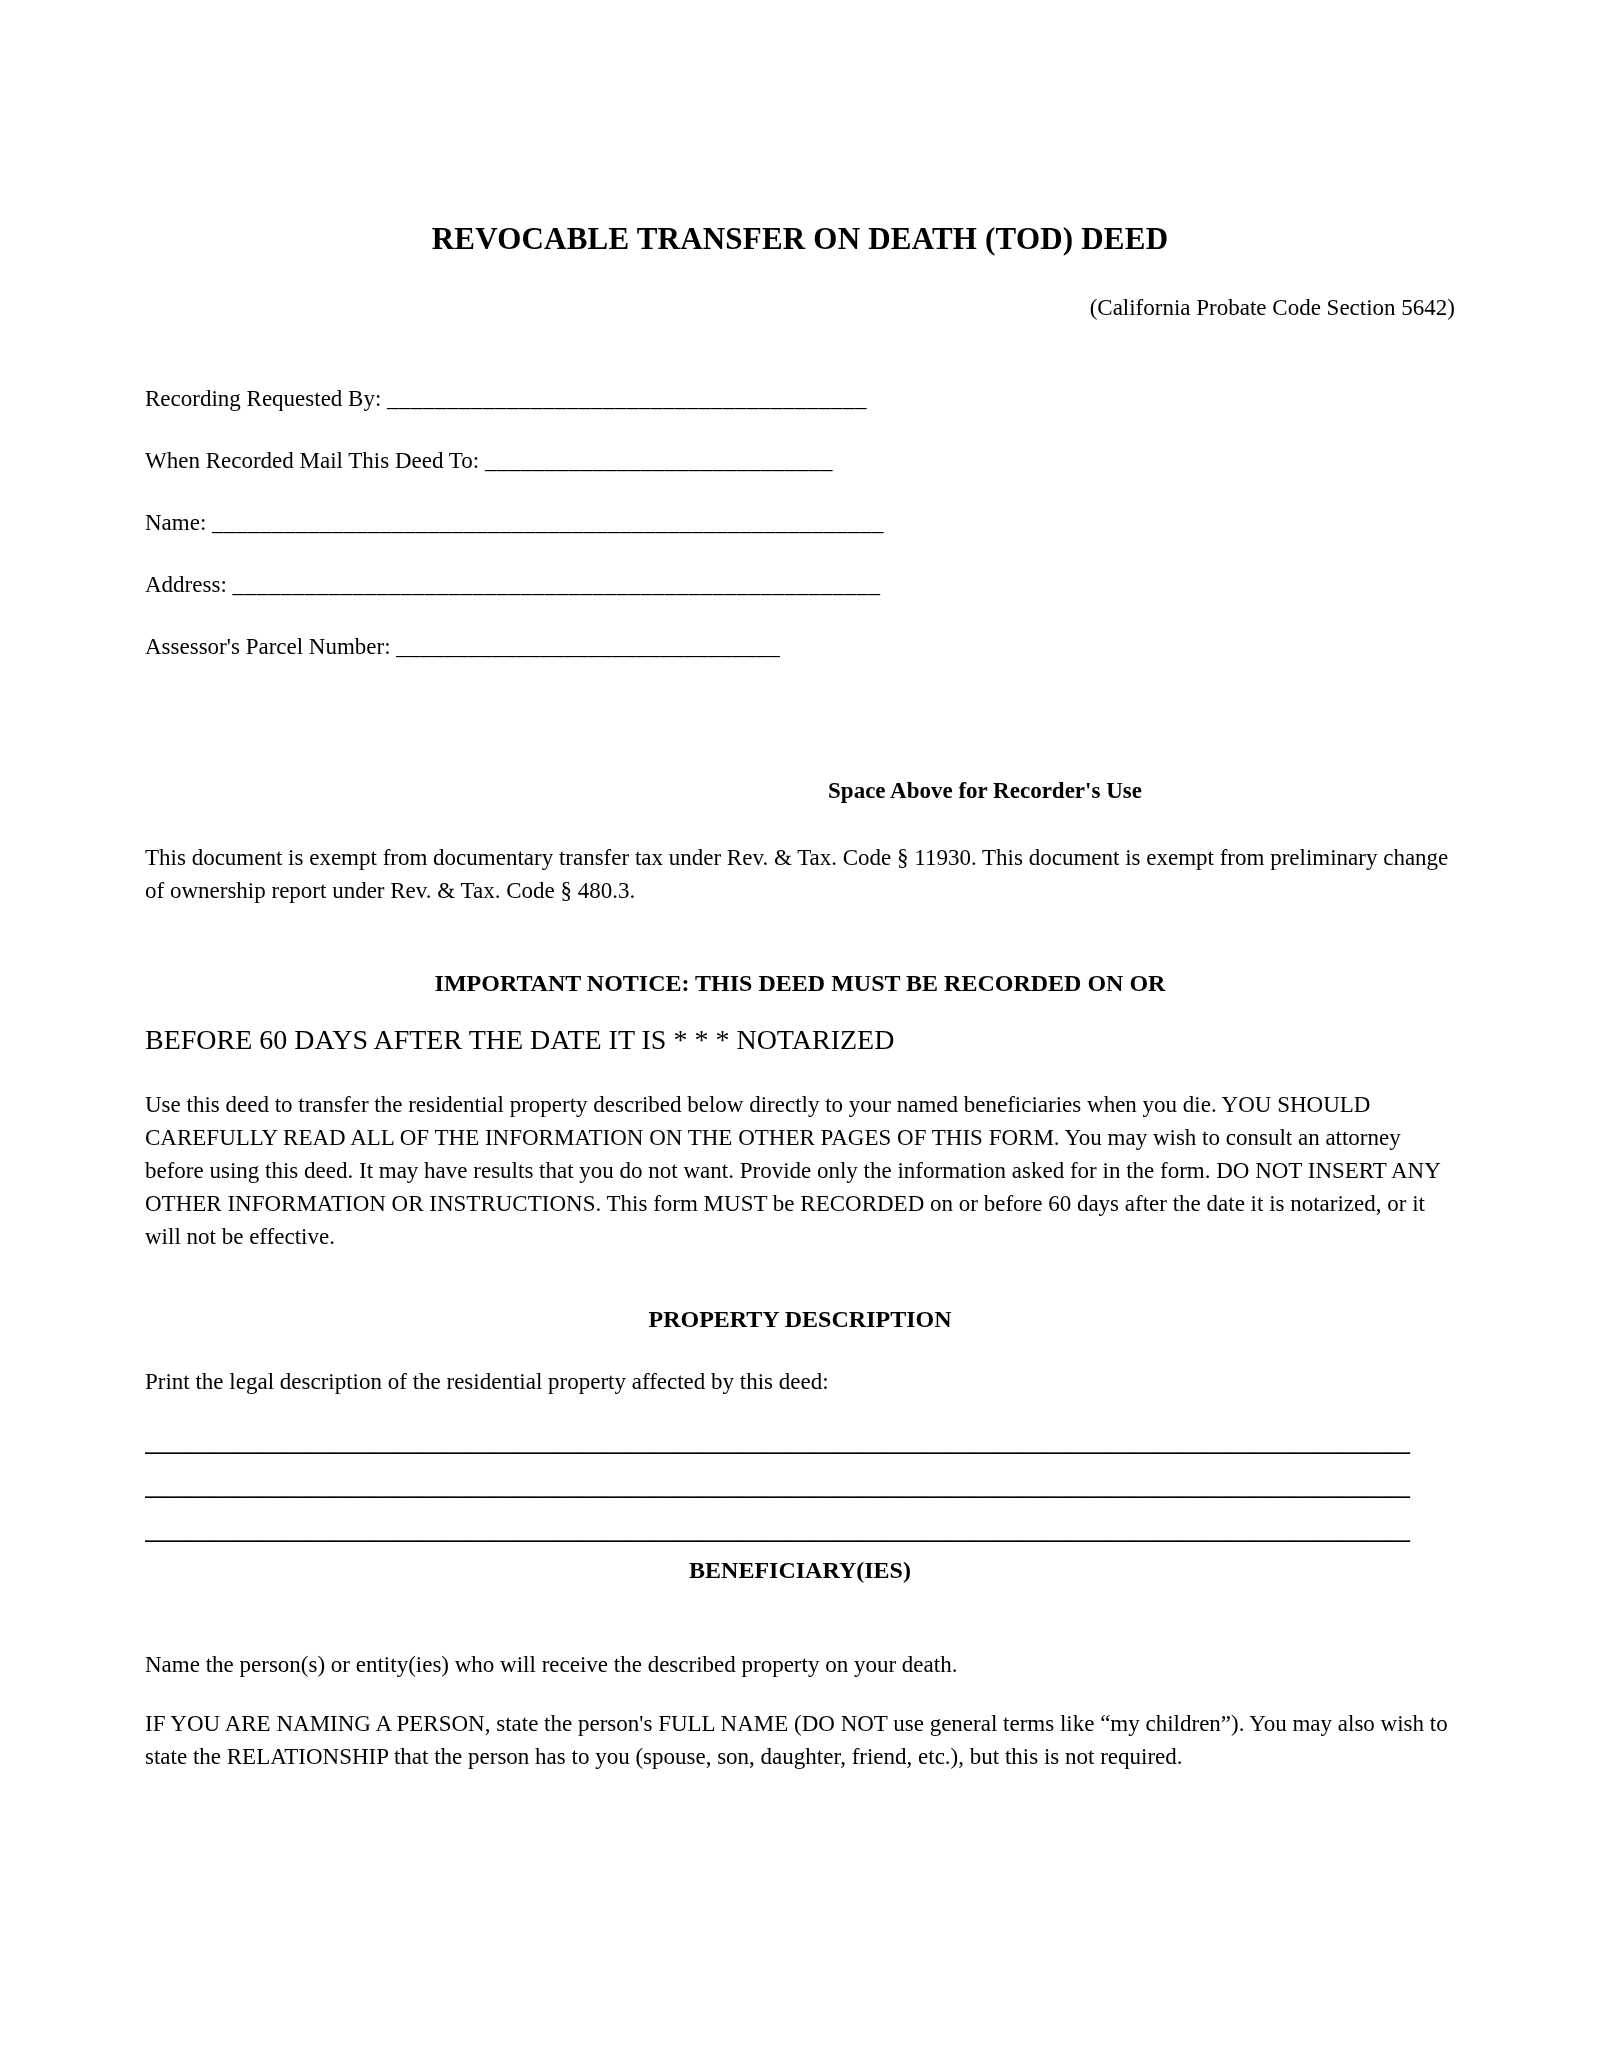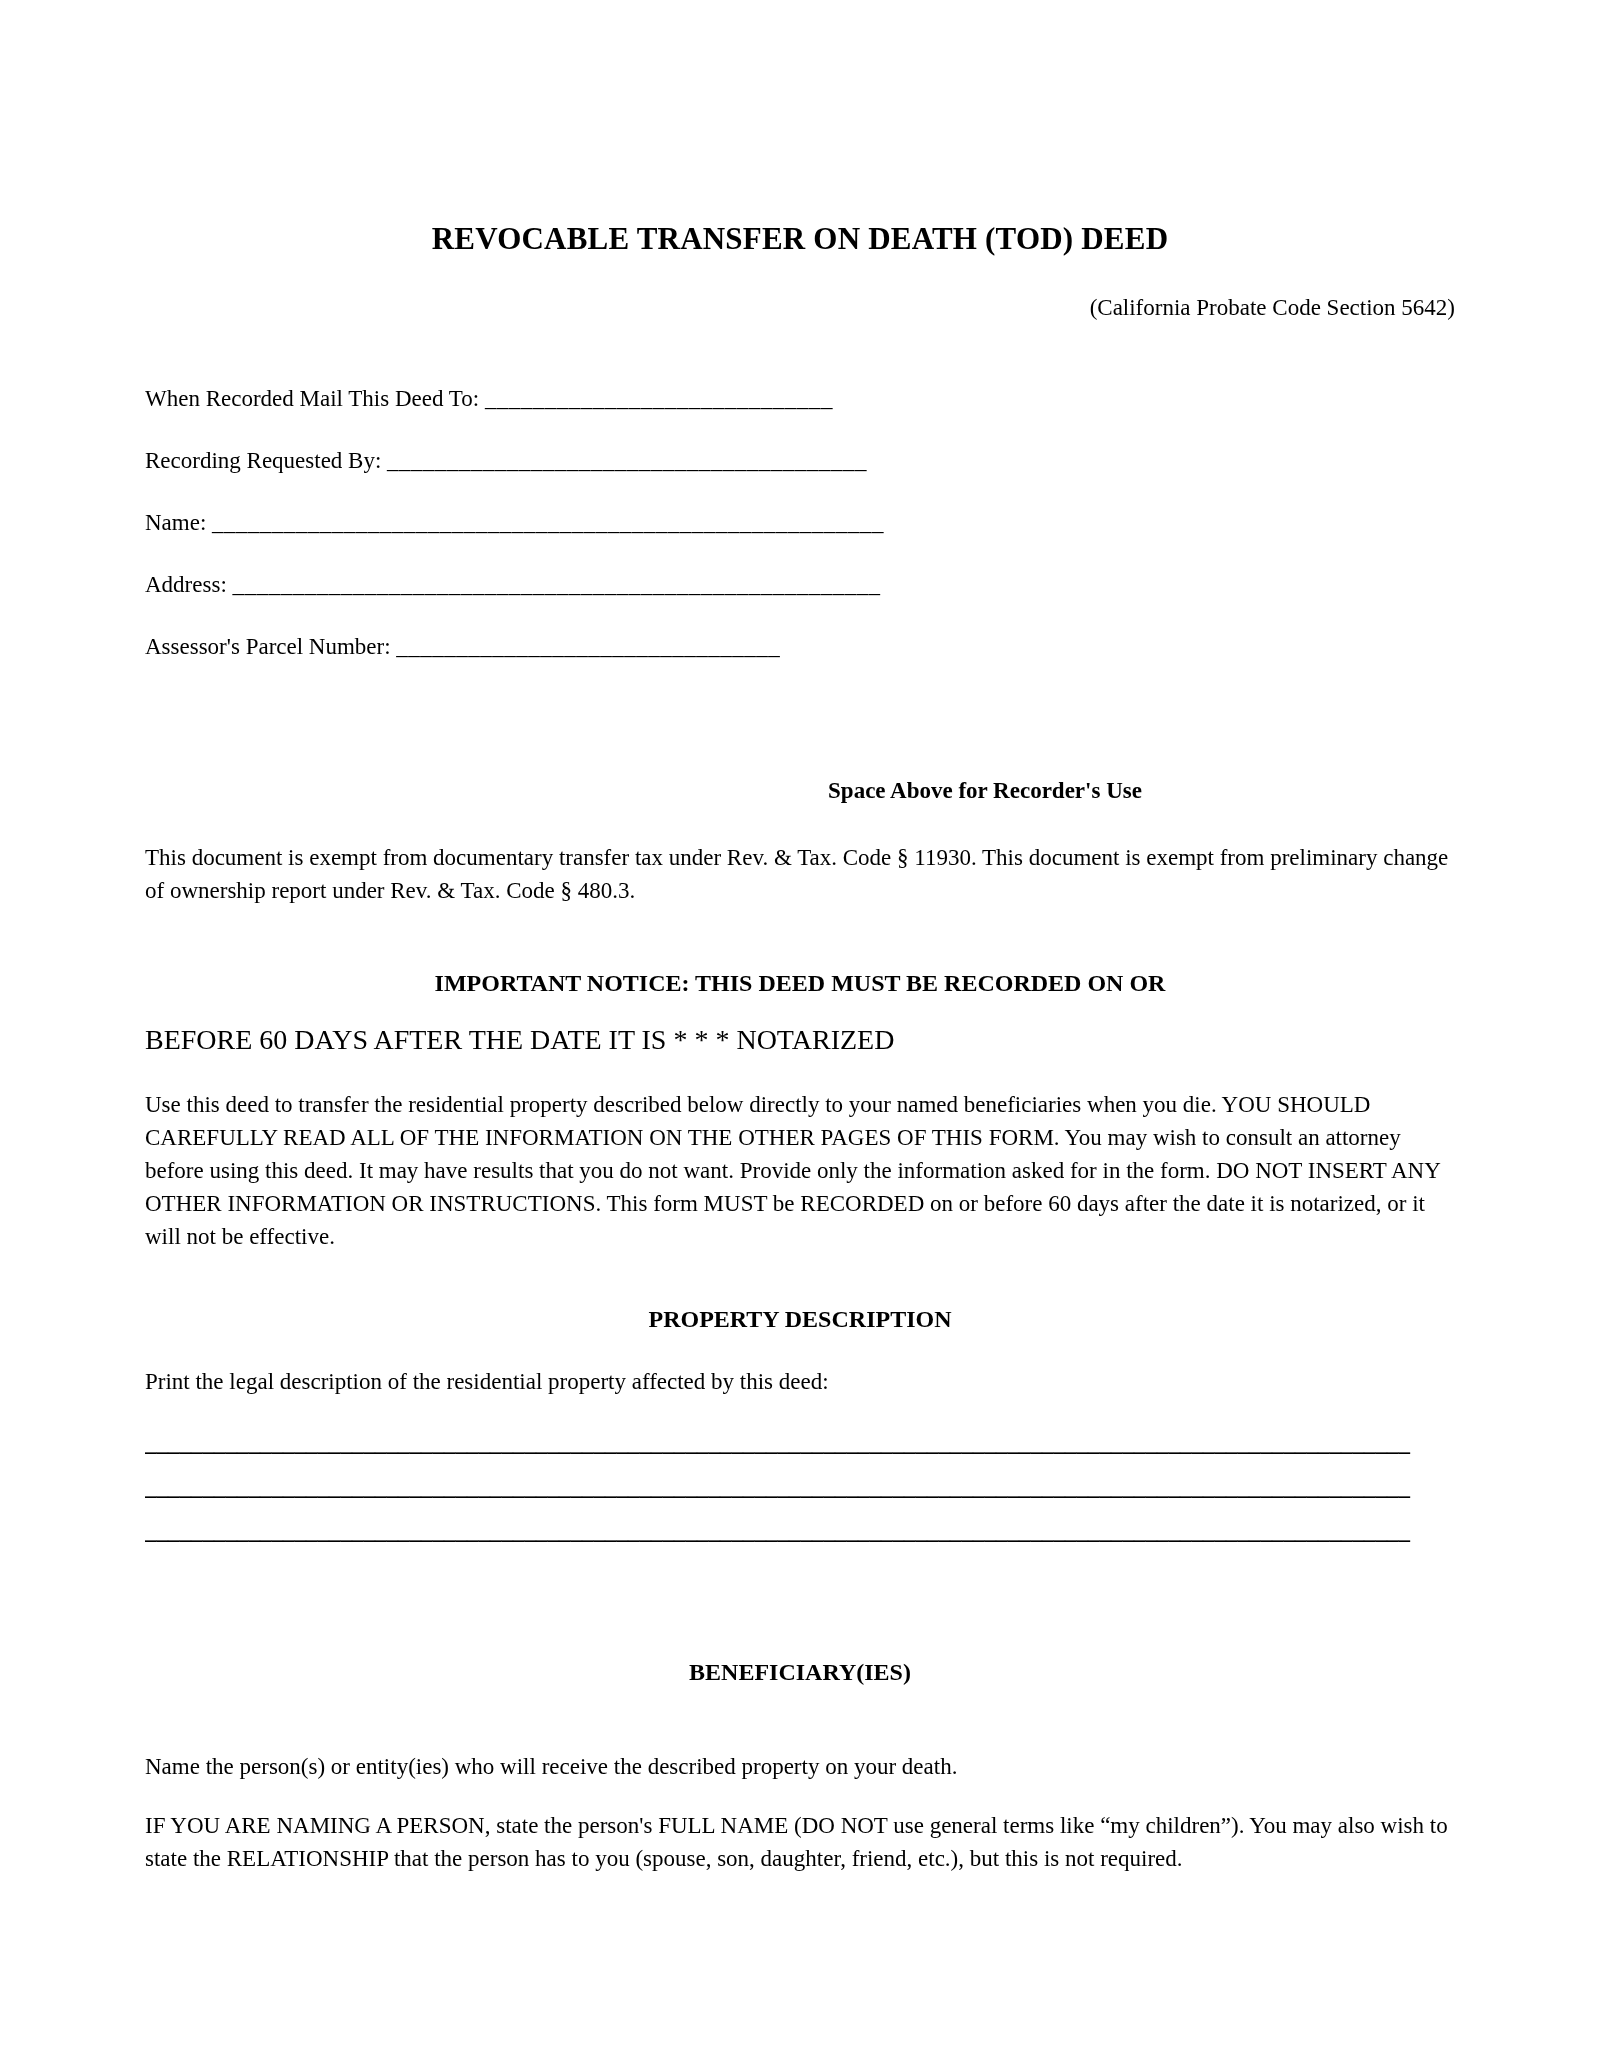--- a/index.html
+++ b/index.html
@@ -118,10 +118,10 @@
 
   <div class="fields">
     <div class="field">
-      <span>When Recorded Mail This Deed To: </span><span class="blank">_____________________________</span>
+      <span>Recording Requested By: </span><span class="blank">________________________________________</span>
     </div>
     <div class="field">
-      <span>Recording Requested By: </span><span class="blank">________________________________________</span>
+      <span>When Recorded Mail This Deed To: </span><span class="blank">_____________________________</span>
     </div>
     <div class="field">
       <span>Name: </span><span class="blank">________________________________________________________</span>

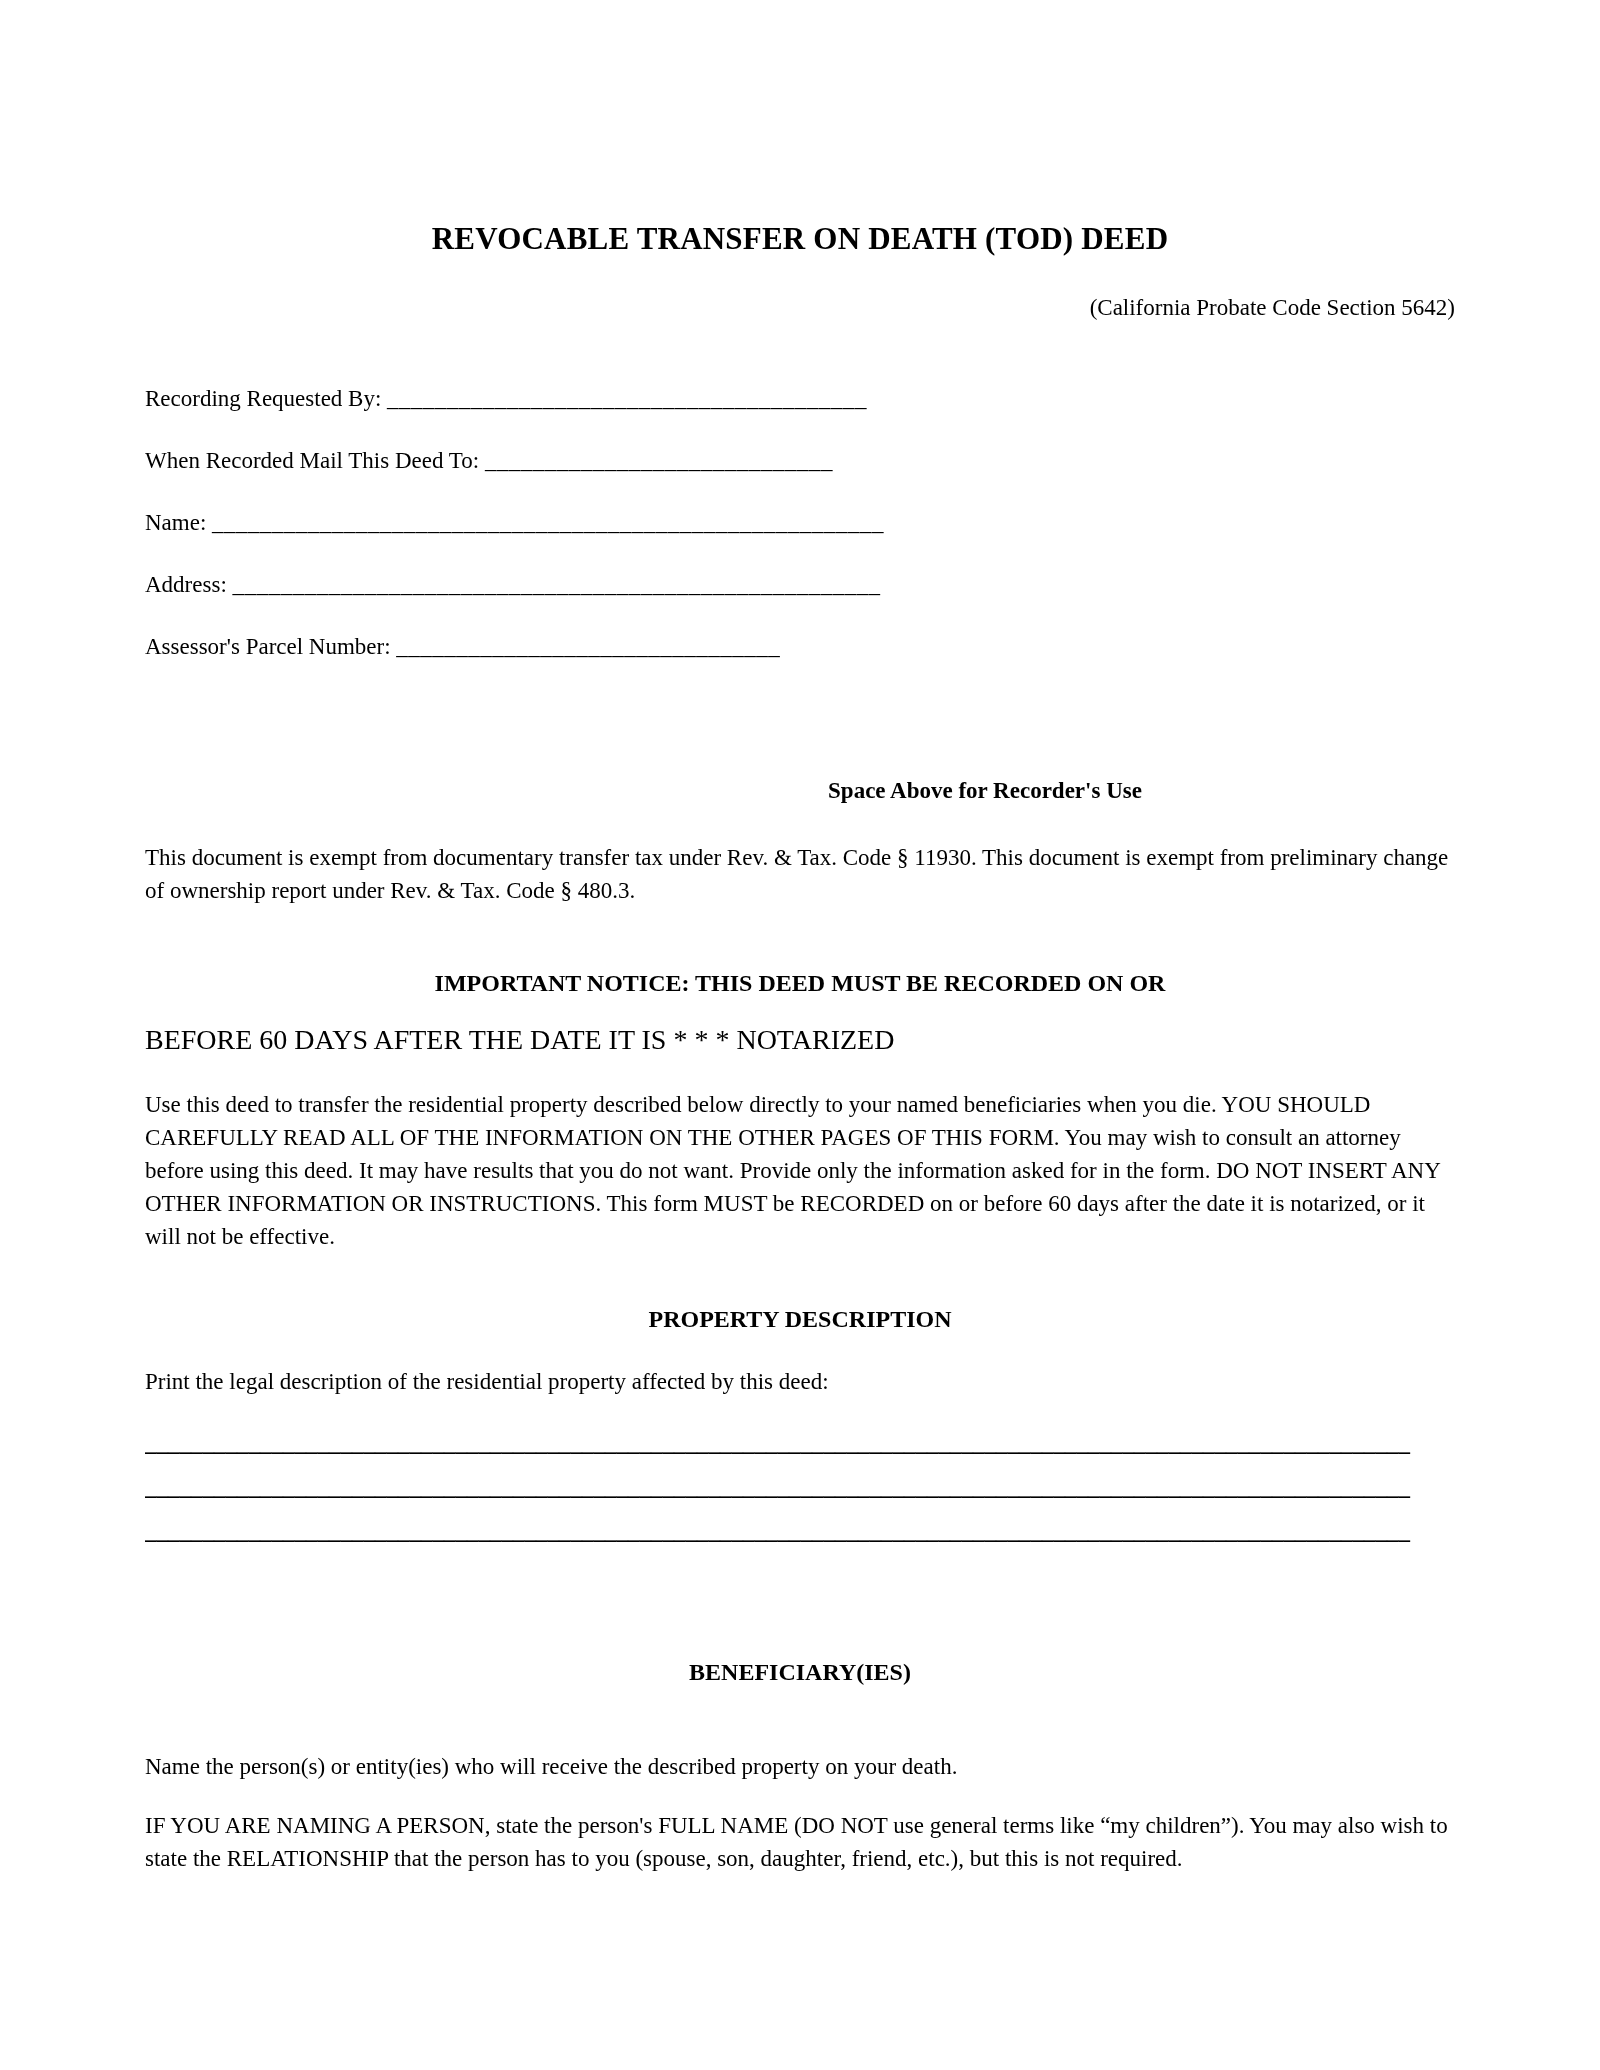--- a/index.html
+++ b/index.html
@@ -97,7 +97,6 @@
     width: 100%;
   }
   .beneficiary-heading {
-    margin-top: 102px;
   }
   .beneficiary-instruction {
     margin-top: 62px;

